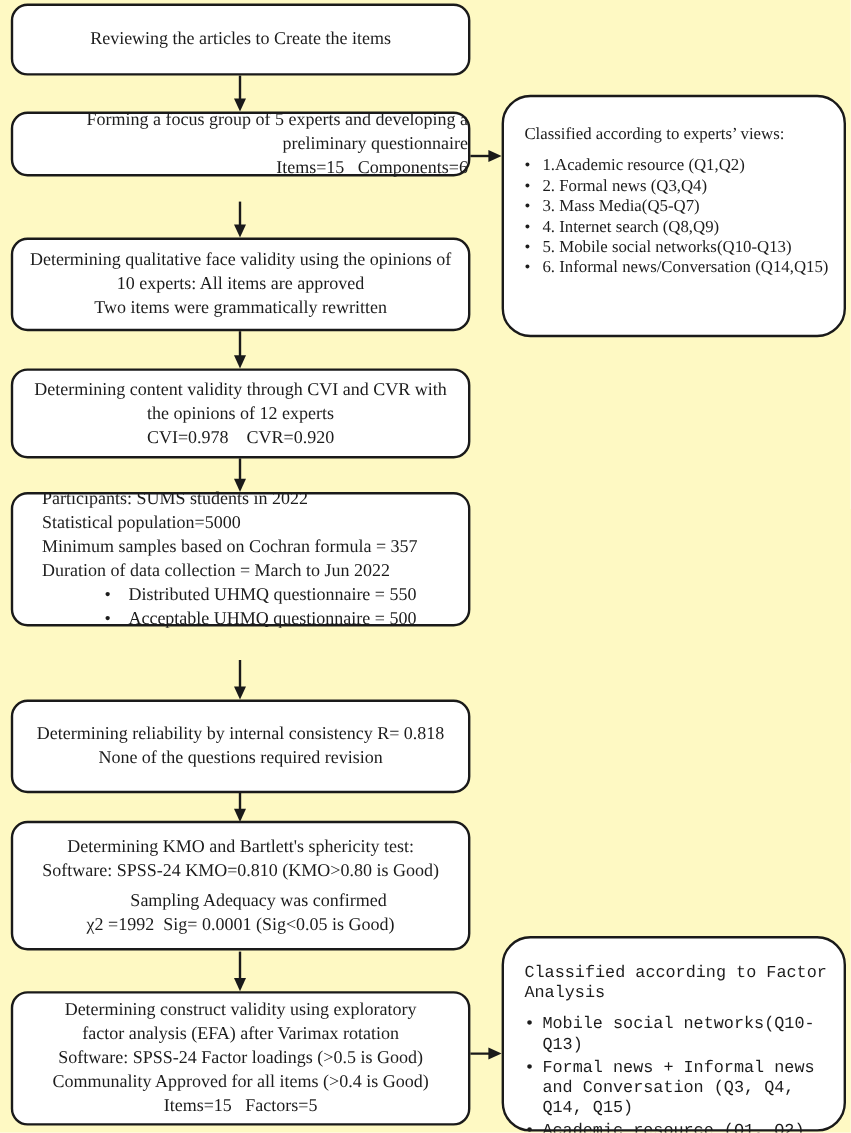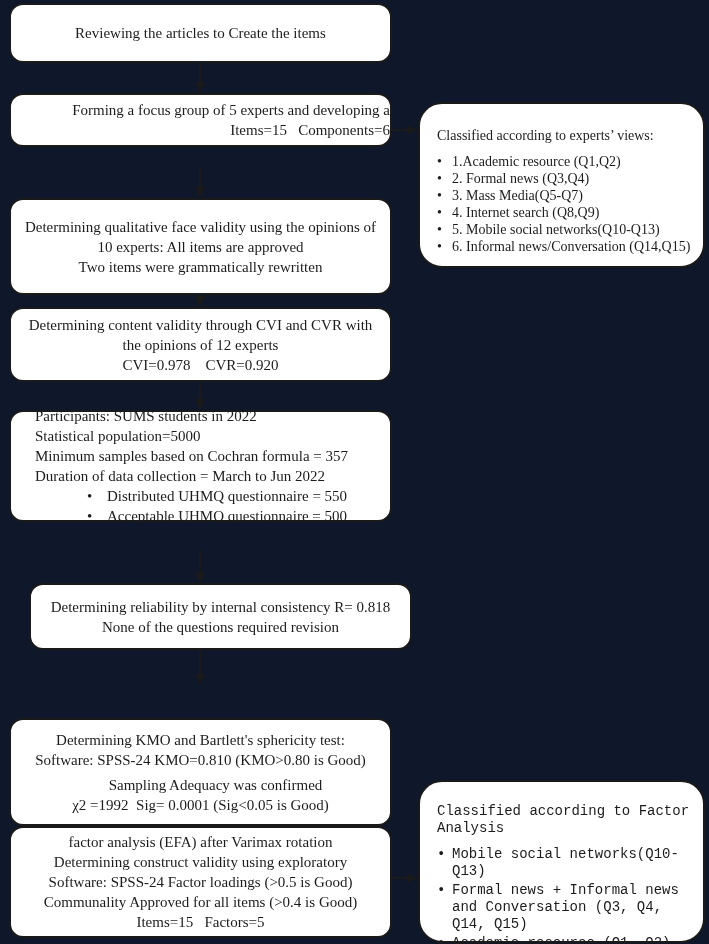--- a/index.html
+++ b/index.html
@@ -6,7 +6,7 @@
   #canvas {
     position: relative;
     width: 709px; height: 944px;
-    background: #0f172a;
+    background: #fef9c3;
     font-family: "Liberation Serif", "DejaVu Serif", serif;
     color: #1c1c1c;
     overflow: hidden;

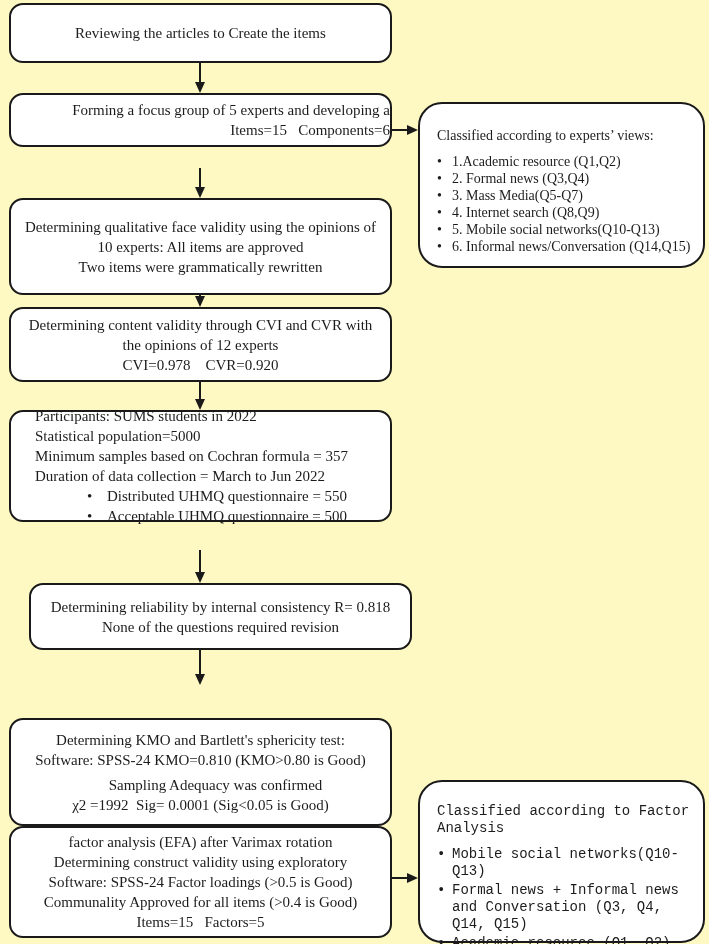--- a/index.html
+++ b/index.html
@@ -93,6 +93,7 @@
 
   <div class="box main-box centered" style="top:93px;height:54px;align-items:flex-end;">
     <div class="line">Forming a focus group of 5 experts and developing a</div>
+    <div class="line">preliminary questionnaire</div>
     <div class="line">Items=15   Components=6</div>
   </div>
 

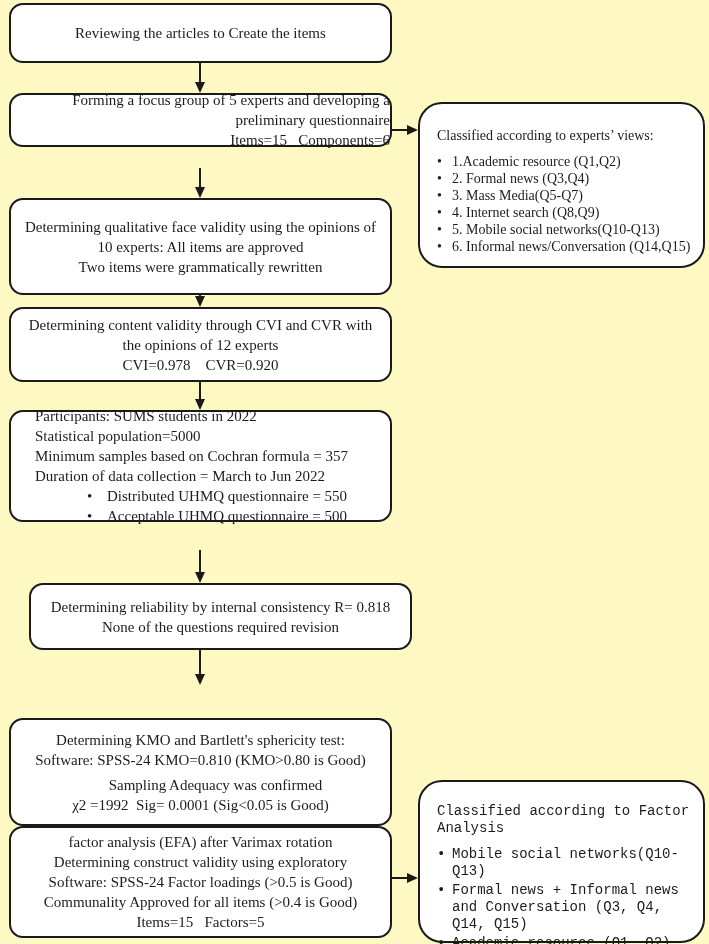--- a/index.html
+++ b/index.html
@@ -144,7 +144,7 @@
     <div class="line">Items=15   Factors=5</div>
   </div>
 
-  <div class="box side-box" id="side-box-experts" style="top:102px;height:166px;">
+  <div class="box side-box" id="side-box-experts" style="top:79px;height:202px;">
     <p class="title">Classified according to experts’ views:</p>
     <ul>
       <li>

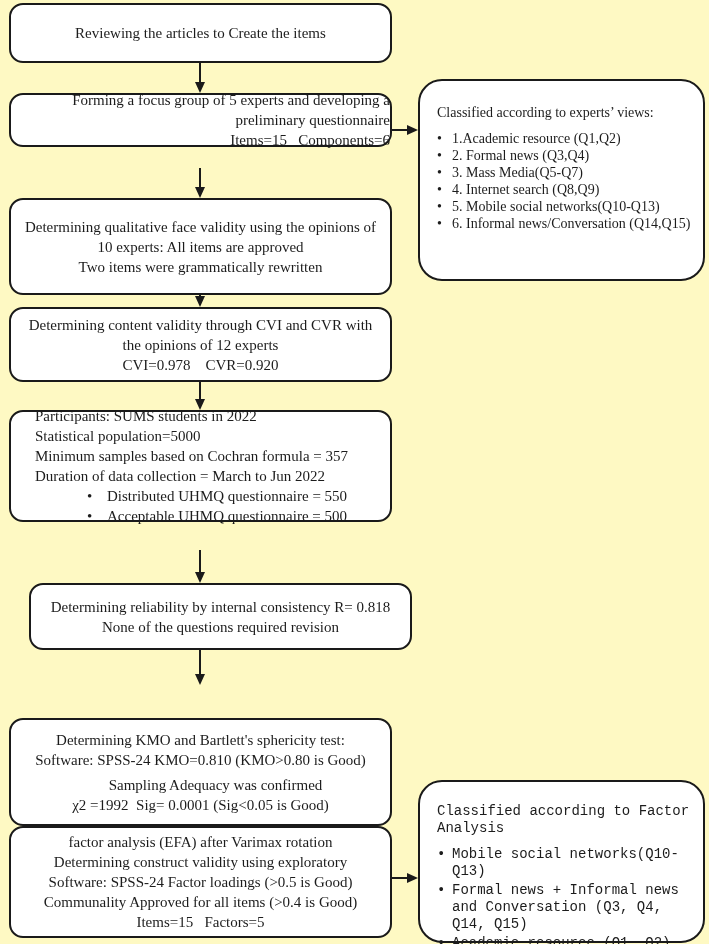--- a/index.html
+++ b/index.html
@@ -97,7 +97,7 @@
     <div class="line">Items=15   Components=6</div>
   </div>
 
-  <div class="box main-box centered" style="top:198px;height:97px;">
+  <div class="box main-box centered" style="top:198px;height:78px;">
     <div class="line">Determining qualitative face validity using the opinions of</div>
     <div class="line">10 experts: All items are approved</div>
     <div class="line">Two items were grammatically rewritten</div>

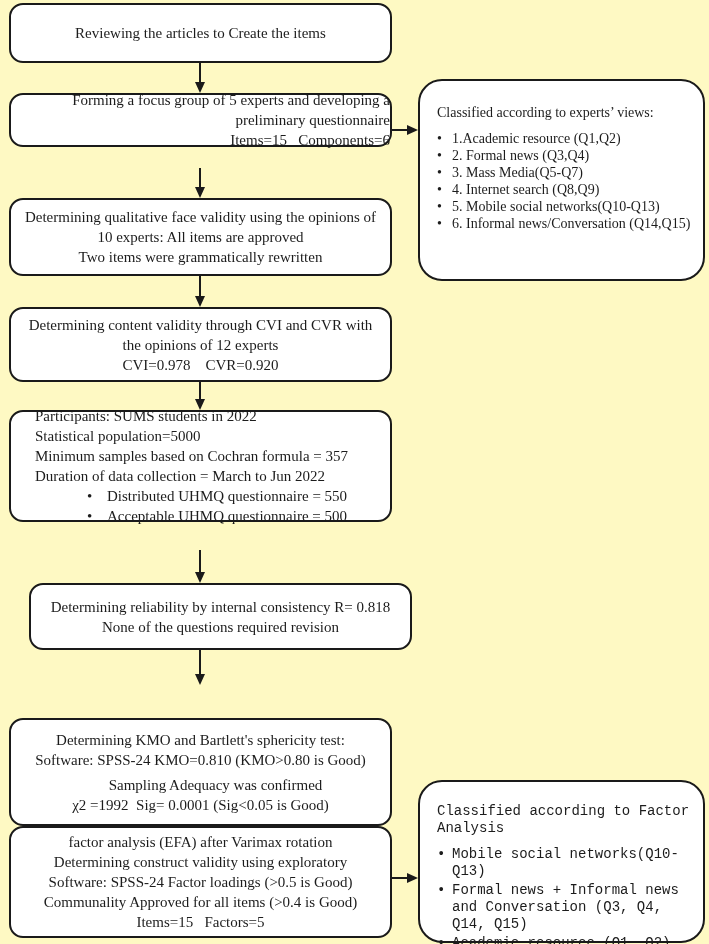--- a/index.html
+++ b/index.html
@@ -124,7 +124,7 @@
     </div>
   </div>
 
-  <div class="box main-box centered" style="top:583px;height:67px;margin-left:20px;">
+  <div class="box main-box centered" style="top:583px;height:78px;">
     <div class="line">Determining reliability by internal consistency R= 0.818</div>
     <div class="line">None of the questions required revision</div>
   </div>

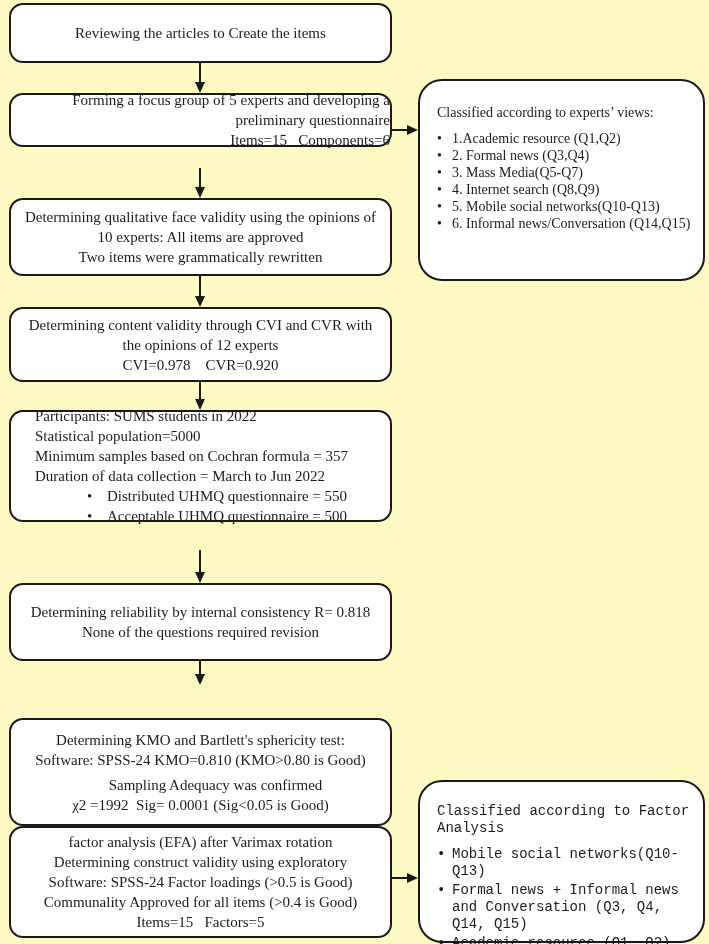--- a/index.html
+++ b/index.html
@@ -129,7 +129,7 @@
     <div class="line">None of the questions required revision</div>
   </div>
 
-  <div class="box main-box centered" style="top:718px;height:108px;">
+  <div class="box main-box centered" style="top:684px;height:108px;">
     <div class="line">Determining KMO and Bartlett's sphericity test:</div>
     <div class="line">Software: SPSS-24 KMO=0.810 (KMO&gt;0.80 is Good)</div>
     <div class="line gap-top">Sampling Adequacy was confirmed</div>

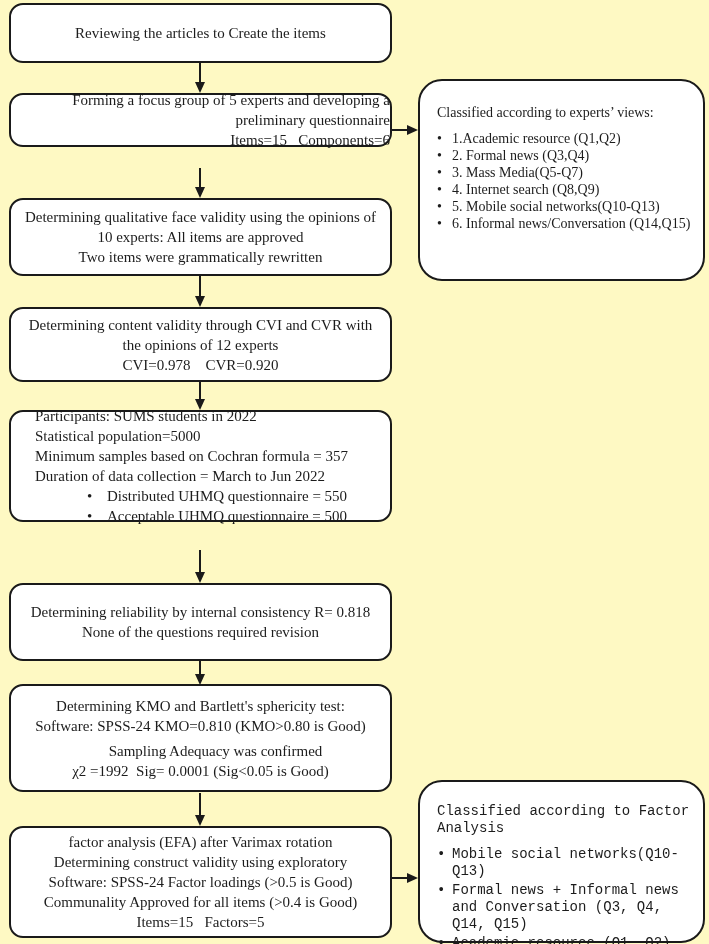--- a/index.html
+++ b/index.html
@@ -137,8 +137,8 @@
   </div>
 
   <div class="box main-box centered" style="top:826px;height:112px;">
+    <div class="line">Determining construct validity using exploratory</div>
     <div class="line">factor analysis (EFA) after Varimax rotation</div>
-    <div class="line">Determining construct validity using exploratory</div>
     <div class="line">Software: SPSS-24 Factor loadings (&gt;0.5 is Good)</div>
     <div class="line">Communality Approved for all items (&gt;0.4 is Good)</div>
     <div class="line">Items=15   Factors=5</div>

